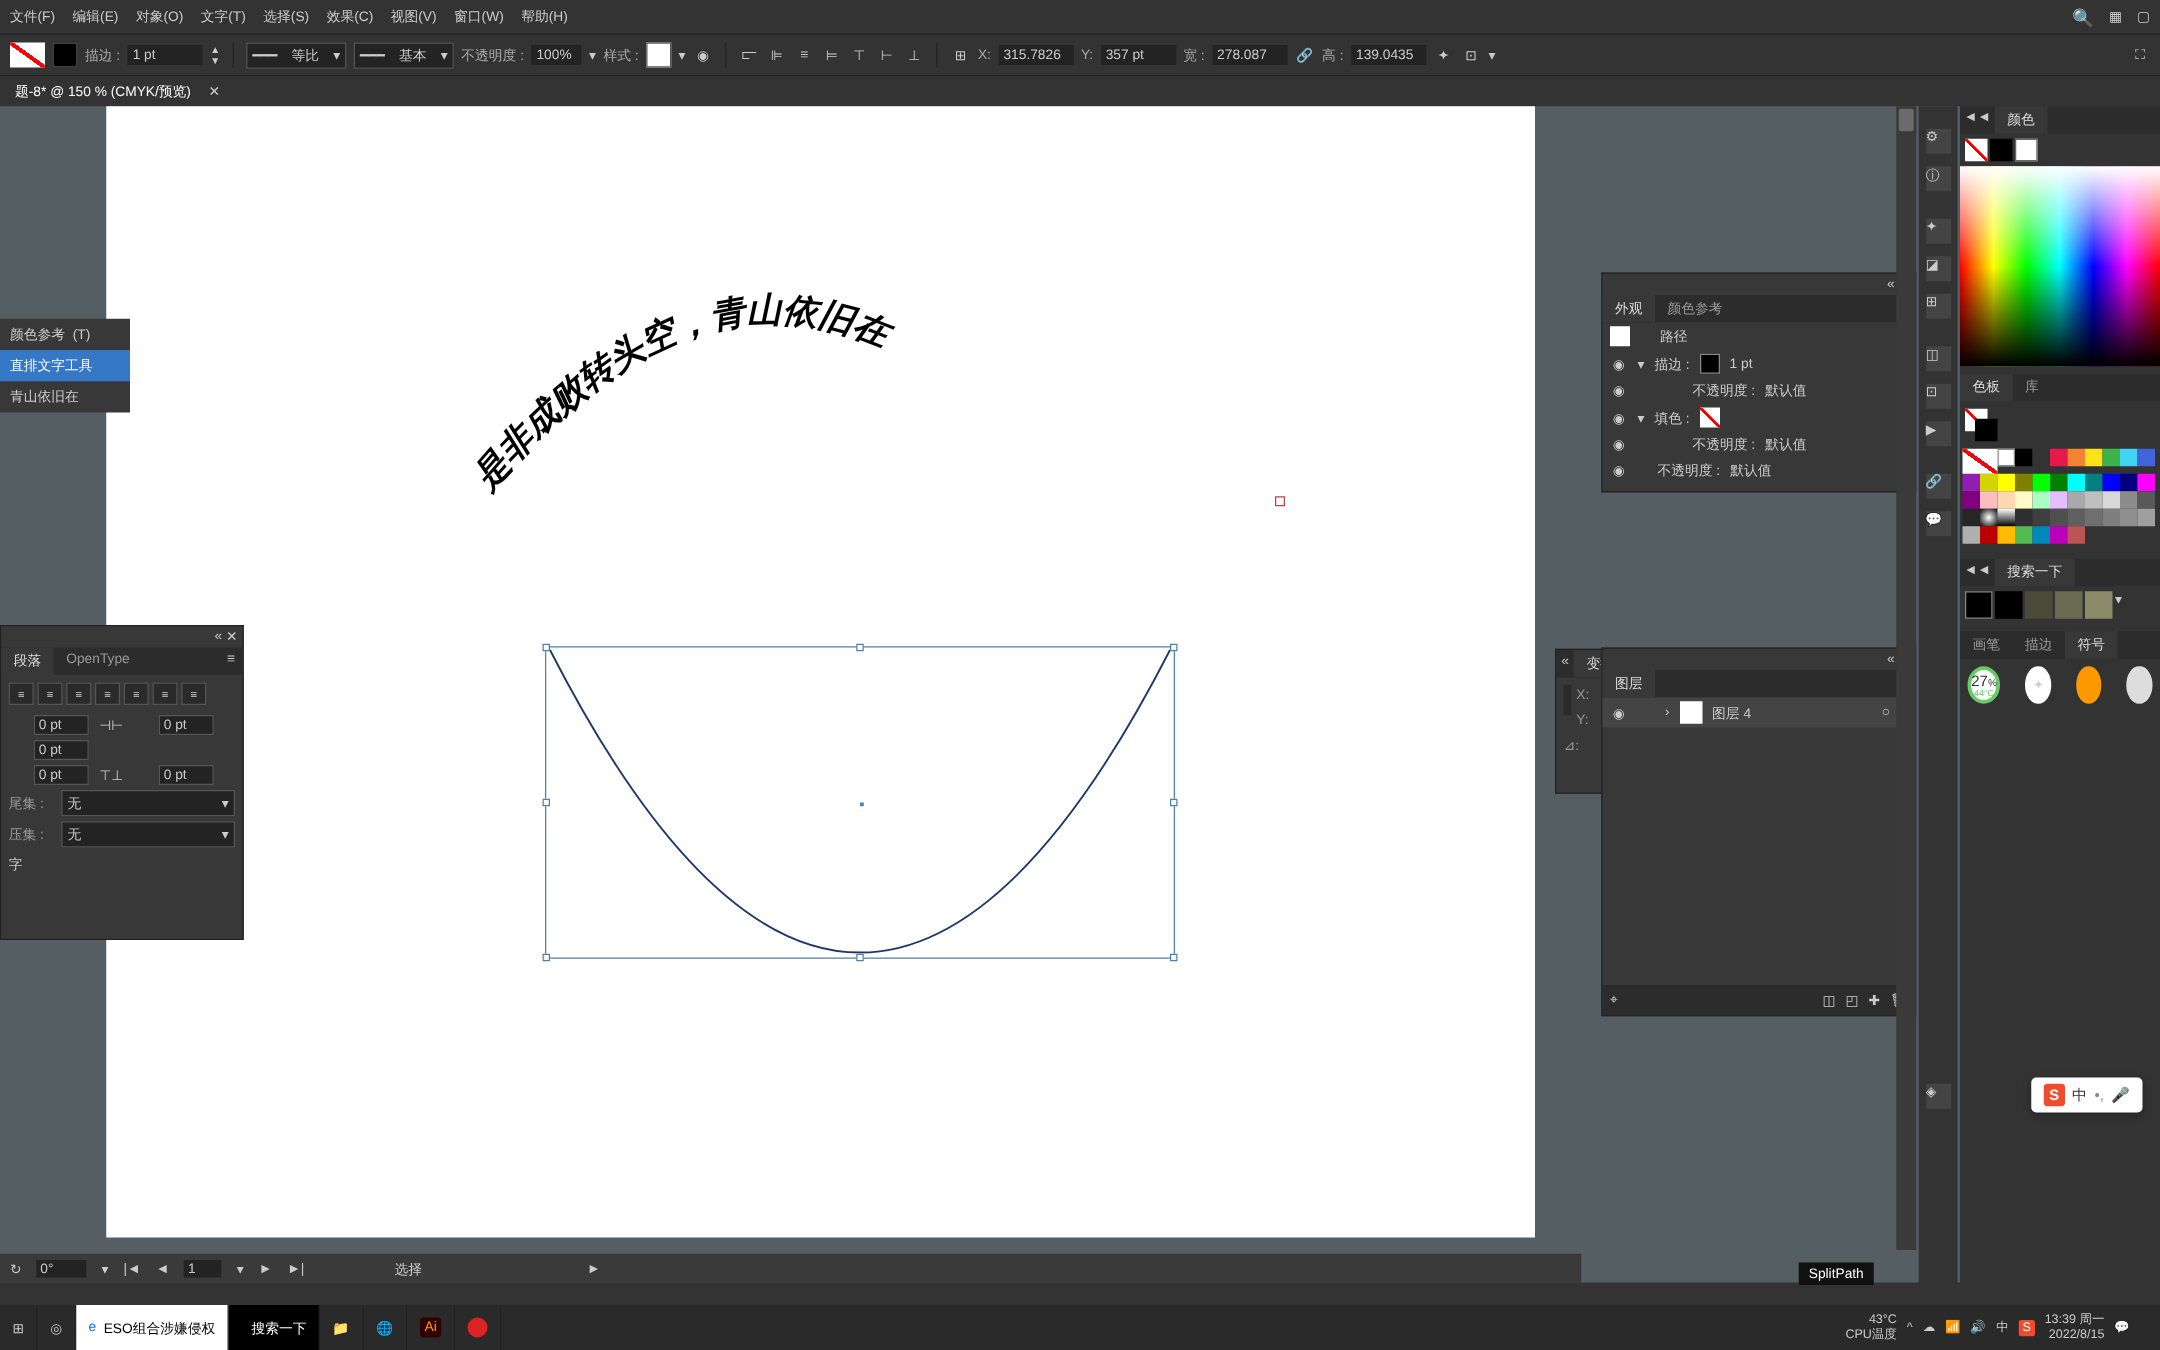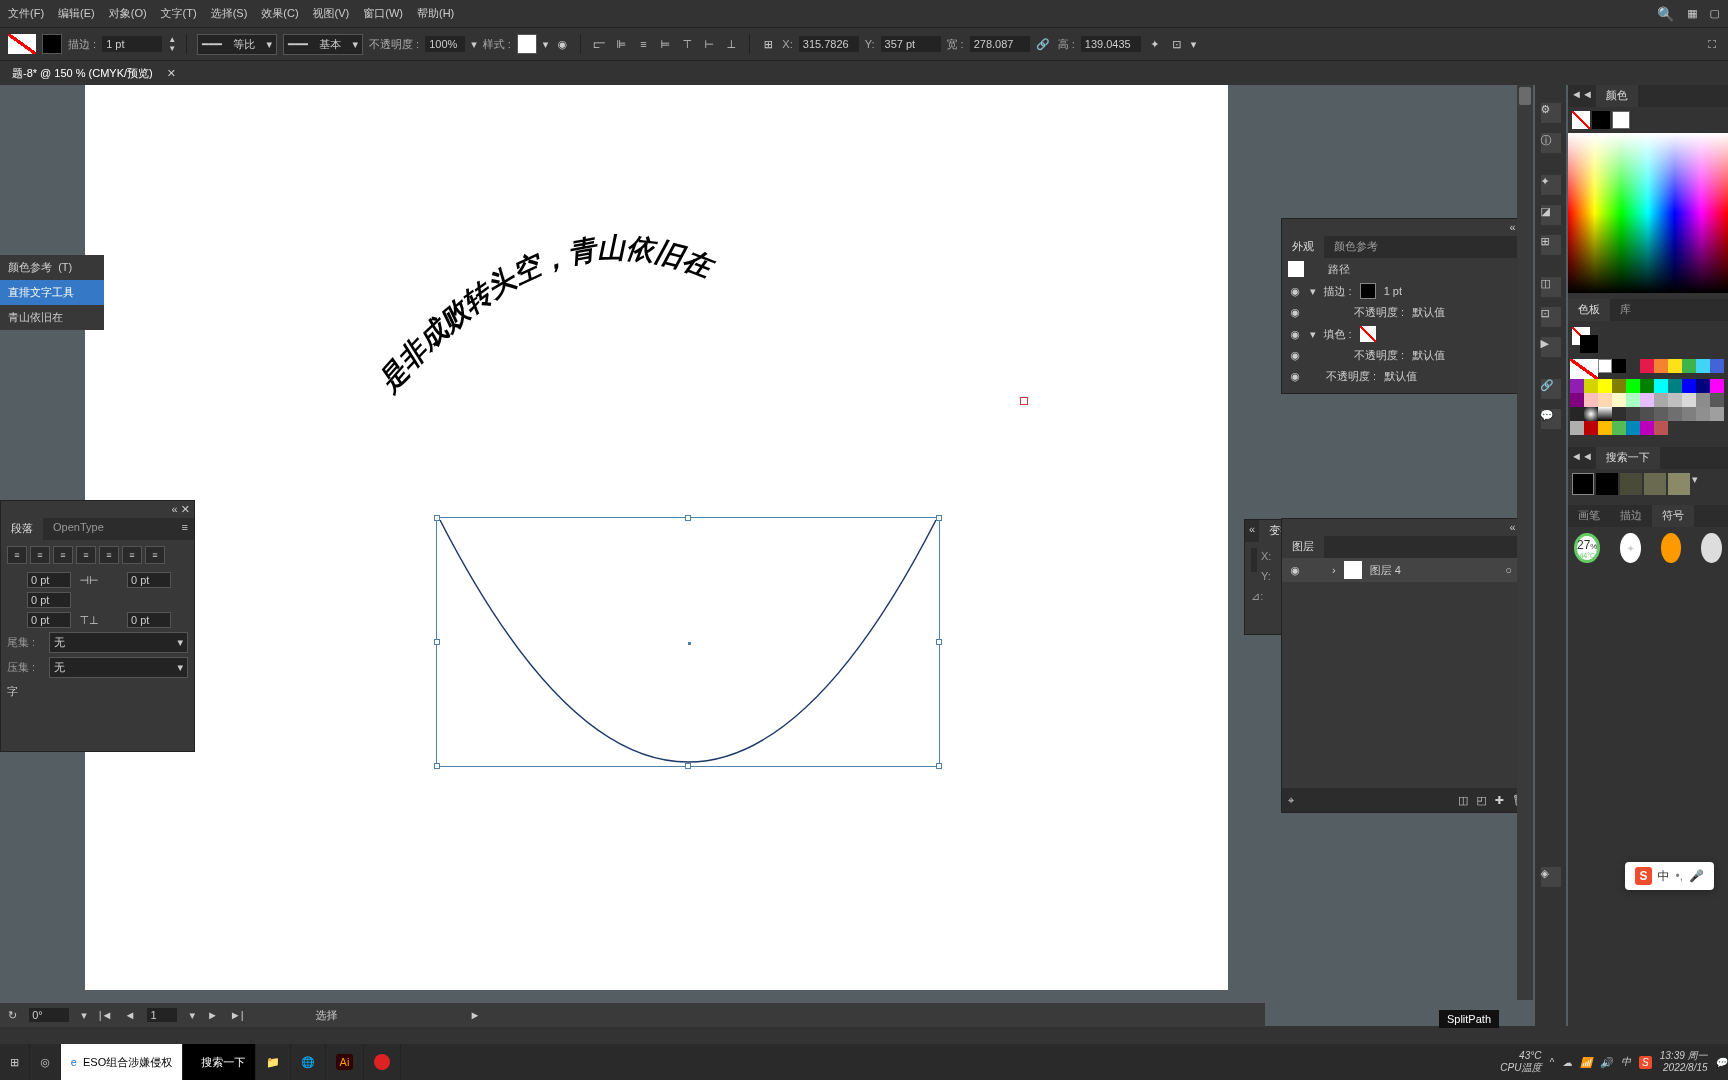--- a/index.html
+++ b/index.html
@@ -27,7 +27,7 @@
 .splitpath { position: absolute; right: 229px; bottom: 52px; background: #111; color: #fff; padding: 3px 8px; font-size: 11px; }
 .taskbar { position: absolute; left: 0; right: 0; bottom: 0; height: 36px; background: #2a2a2a; display: flex; align-items: center; }
 .taskbar .tbitem { height: 100%; display: flex; align-items: center; padding: 0 10px; border-right: 1px solid #222; }
-.taskbar .right { margin-left: auto; display: flex; align-items: center; gap: 8px; padding-right: 0; font-size: 10px; font-style: italic; }
+.taskbar .right { margin-left: auto; display: flex; align-items: center; gap: 8px; padding-right: 24px; font-size: 10px; }
 .panel { position: absolute; background: #383838; border: 1px solid #222; font-size: 11px; }
 .panel-tabs { display: flex; background: #2c2c2c; height: 22px; }
 .panel-tab { padding: 3px 10px; color: #999; cursor: pointer; }

